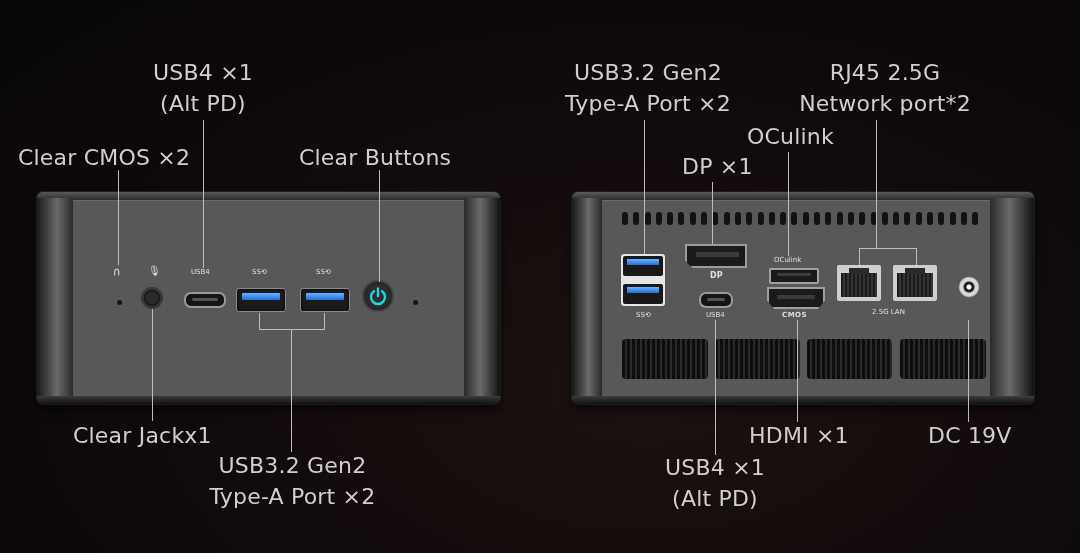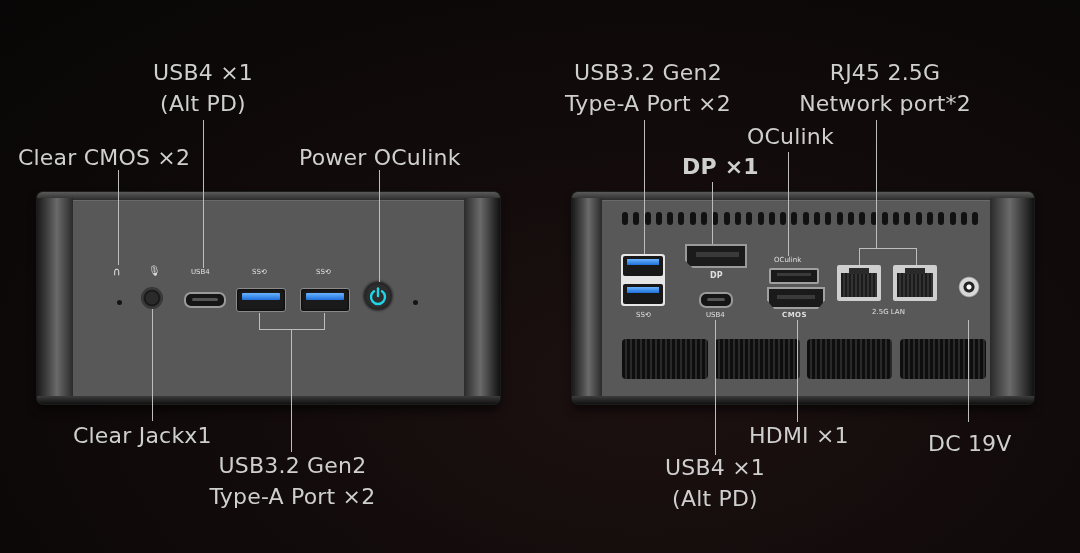--- a/index.html
+++ b/index.html
@@ -165,7 +165,7 @@
   <div>(Alt PD)</div>
 </div>
 <div class="lbl" style="left:18px; top:142px;">Clear CMOS ×2</div>
-<div class="lbl" style="left:299px; top:142px;">Power OCulink</div>
+<div class="lbl" style="left:299px; top:142px;">Clear Buttons</div>
 <div class="lbl" style="left:73px; top:420px;">Clear Jackx1</div>
 <div class="lbl" style="left:200px; top:450px; width:185px;">
   <div>USB3.2 Gen2</div>

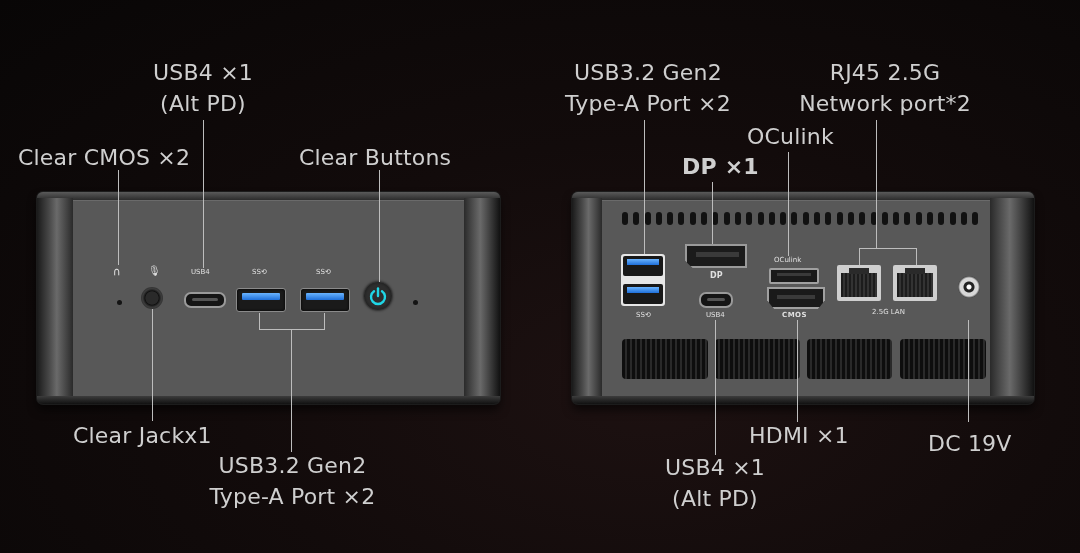--- a/index.html
+++ b/index.html
@@ -263,7 +263,7 @@
   <div>Network port*2</div>
 </div>
 <div class="lbl" style="left:747px; top:121px;">OCulink</div>
-<div class="lbl" style="left:682px; top:151px;font-weight:bold;">DP ×1</div>
+<div class="lbl" style="left:682px; top:151px;">DP ×1</div>
 <div class="lbl" style="left:749px; top:420px;">HDMI ×1</div>
 <div class="lbl" style="left:928px; top:420px;margin-top:8px;">DC 19V</div>
 <div class="lbl" style="left:655px; top:452px; width:120px;">

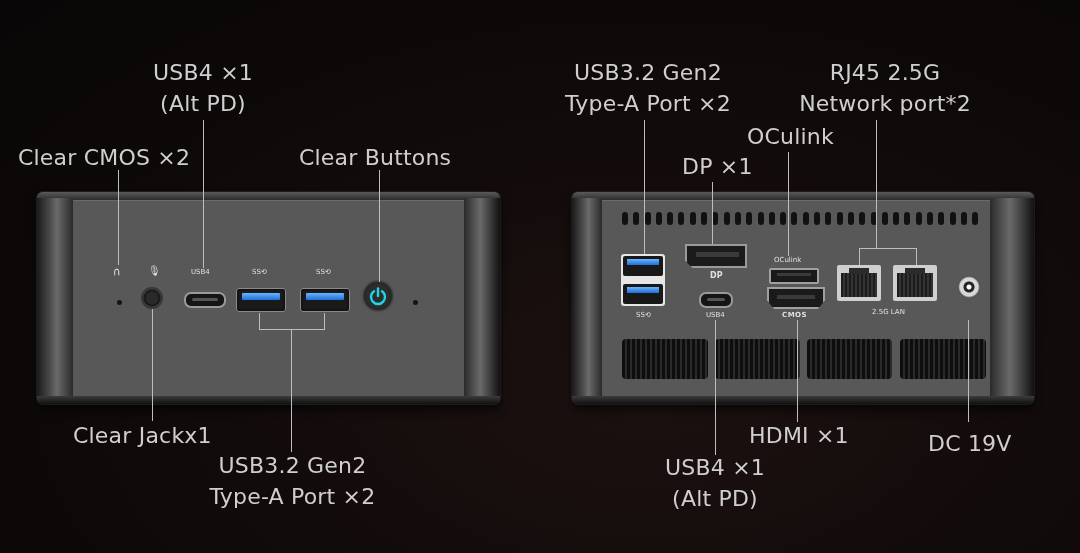--- a/index.html
+++ b/index.html
@@ -265,7 +265,7 @@
 <div class="lbl" style="left:747px; top:121px;">OCulink</div>
 <div class="lbl" style="left:682px; top:151px;">DP ×1</div>
 <div class="lbl" style="left:749px; top:420px;">HDMI ×1</div>
-<div class="lbl" style="left:928px; top:420px;margin-top:8px;">DC 19V</div>
+<div class="lbl" style="left:928px; top:420px;">DC 19V</div>
 <div class="lbl" style="left:655px; top:452px; width:120px;">
   <div>USB4 ×1</div>
   <div>(Alt PD)</div>

